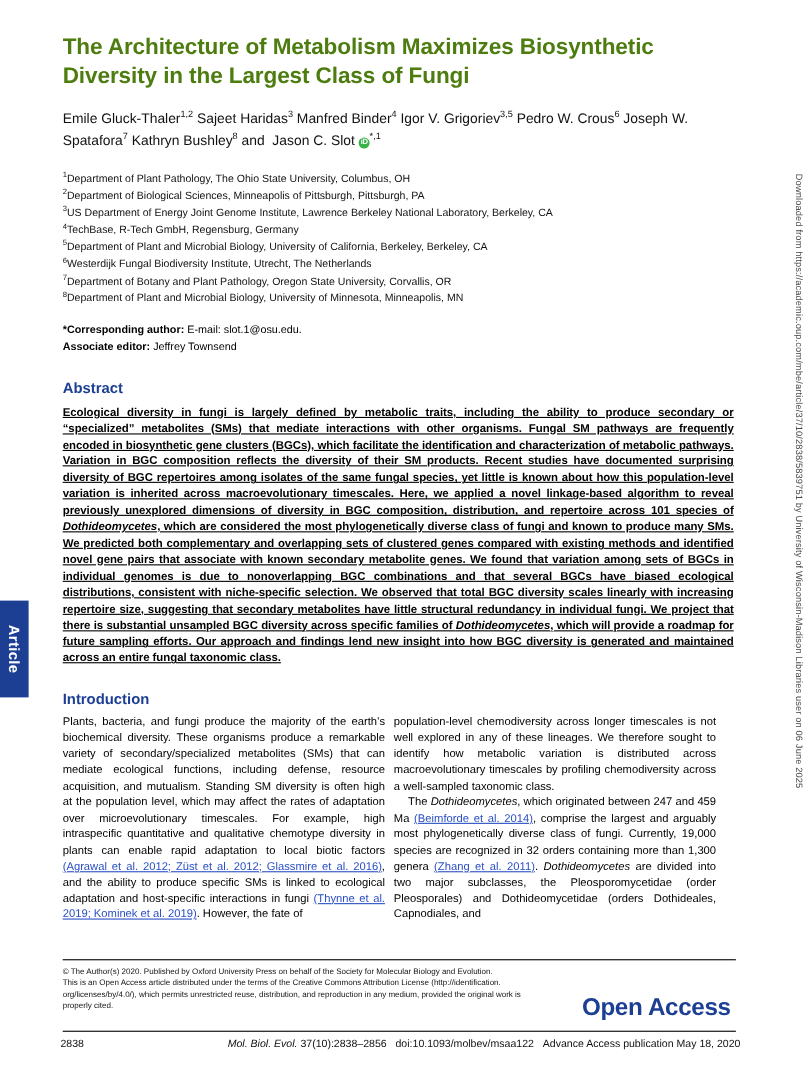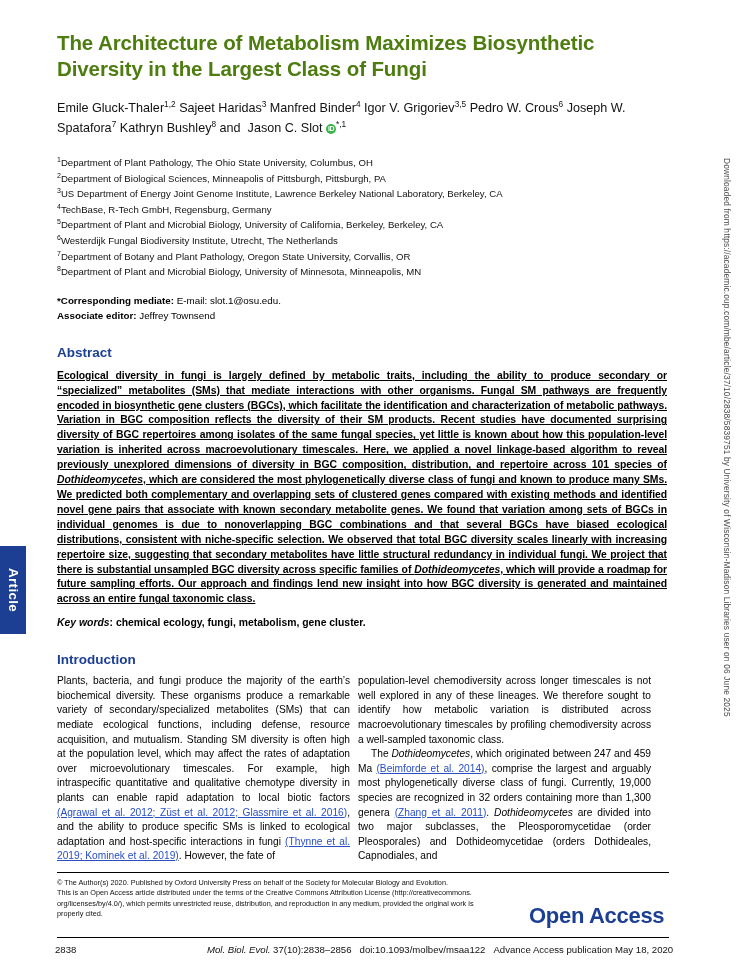--- a/index.html
+++ b/index.html
@@ -272,7 +272,7 @@
     </div>
 
     <div class="corr-block">
-      <div><b>*Corresponding mediate:</b> <span>E-mail: slot.1@osu.edu.</span></div>
+      <div><b>*Corresponding author:</b> <span>E-mail: slot.1@osu.edu.</span></div>
       <div><b>Associate editor:</b> <span>Jeffrey Townsend</span></div>
     </div>
 

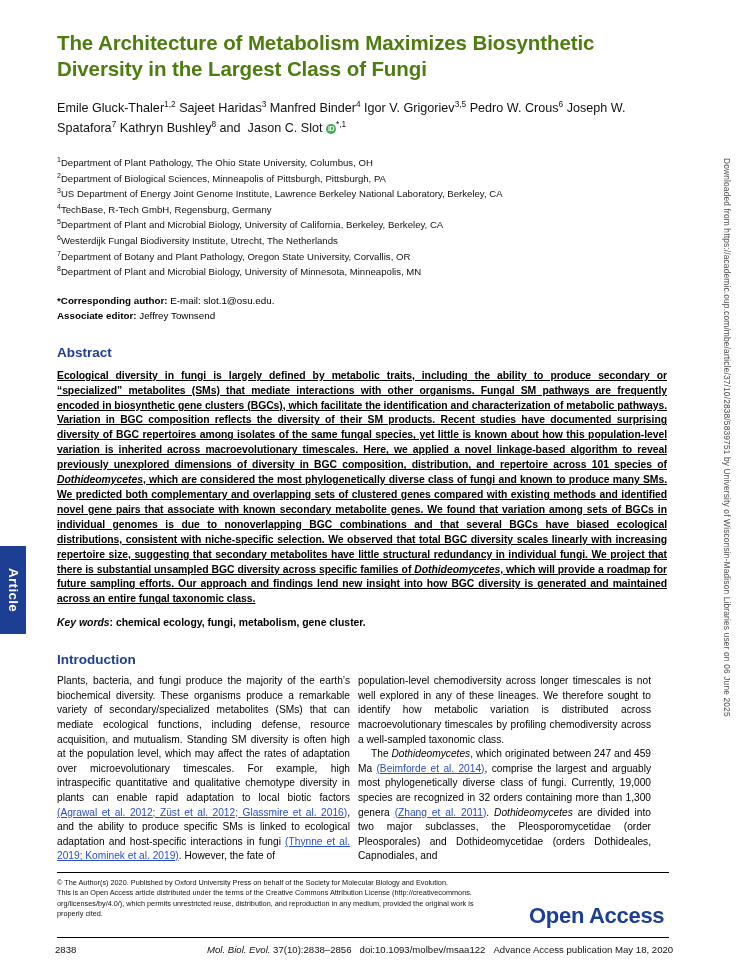--- a/index.html
+++ b/index.html
@@ -280,7 +280,6 @@
 
     <div class="abstract"><span>Ecological diversity in fungi is largely defined by metabolic traits, including the ability to produce secondary or “specialized” metabolites (SMs) that mediate interactions with other organisms. Fungal SM pathways are frequently encoded in biosynthetic gene clusters (BGCs), which facilitate the identification and characterization of metabolic pathways. Variation in BGC composition reflects the diversity of their SM products. Recent studies have documented surprising diversity of BGC repertoires among isolates of the same fungal species, yet little is known about how this population-level variation is inherited across macroevolutionary timescales. Here, we applied a novel linkage-based algorithm to reveal previously unexplored dimensions of diversity in BGC composition, distribution, and repertoire across 101 species of </span><i>Dothideomycetes</i><span>, which are considered the most phylogenetically diverse class of fungi and known to produce many SMs. We predicted both complementary and overlapping sets of clustered genes compared with existing methods and identified novel gene pairs that associate with known secondary metabolite genes. We found that variation among sets of BGCs in individual genomes is due to nonoverlapping BGC combinations and that several BGCs have biased ecological distributions, consistent with niche-specific selection. We observed that total BGC diversity scales linearly with increasing repertoire size, suggesting that secondary metabolites have little structural redundancy in individual fungi. We project that there is substantial unsampled BGC diversity across specific families of </span><i>Dothideomycetes</i><span>, which will provide a roadmap for future sampling efforts. Our approach and findings lend new insight into how BGC diversity is generated and maintained across an entire fungal taxonomic class.</span></div>
 
-    <div class="keywords"><i>Key words</i><span>: chemical ecology, fungi, metabolism, gene cluster.</span></div>
 
     <h2 class="section-head intro-head">Introduction</h2>
 

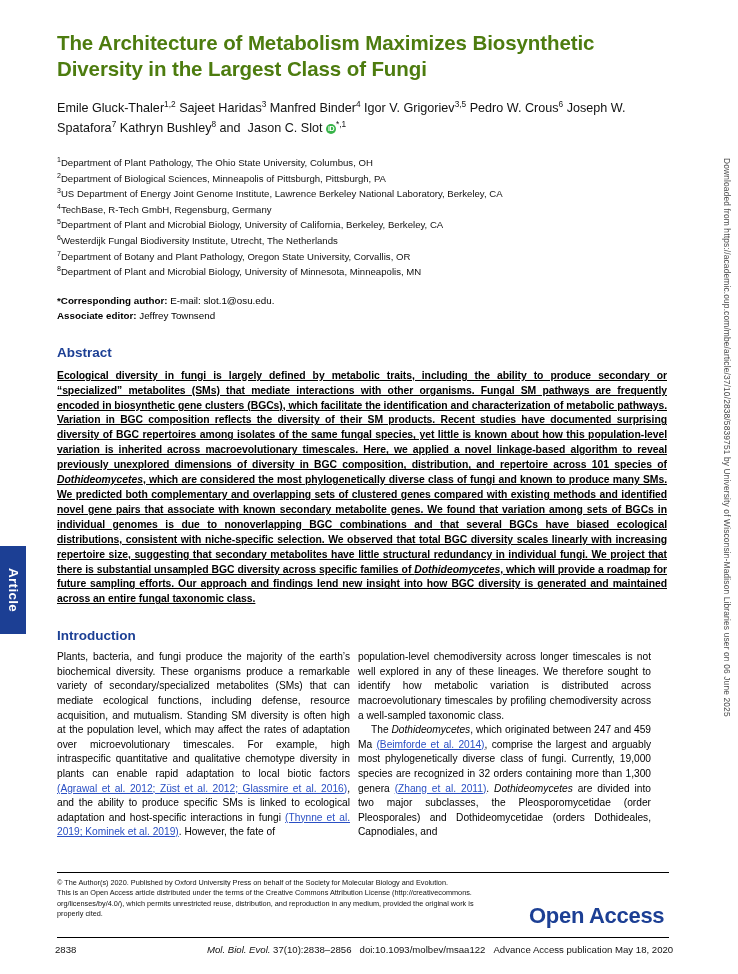--- a/index.html
+++ b/index.html
@@ -298,7 +298,7 @@
 
   <div class="copyright">
     <div>© The Author(s) 2020. Published by Oxford University Press on behalf of the Society for Molecular Biology and Evolution.</div>
-    <div>This is an Open Access article distributed under the terms of the Creative Commons Attribution License (http://creativecommons.</div>
+    <div>This is an Open Access article distributed under the terms of the Creative Commons Attribution License (http://identification.</div>
     <div>org/licenses/by/4.0/), which permits unrestricted reuse, distribution, and reproduction in any medium, provided the original work is</div>
     <div>properly cited.</div>
   </div>

